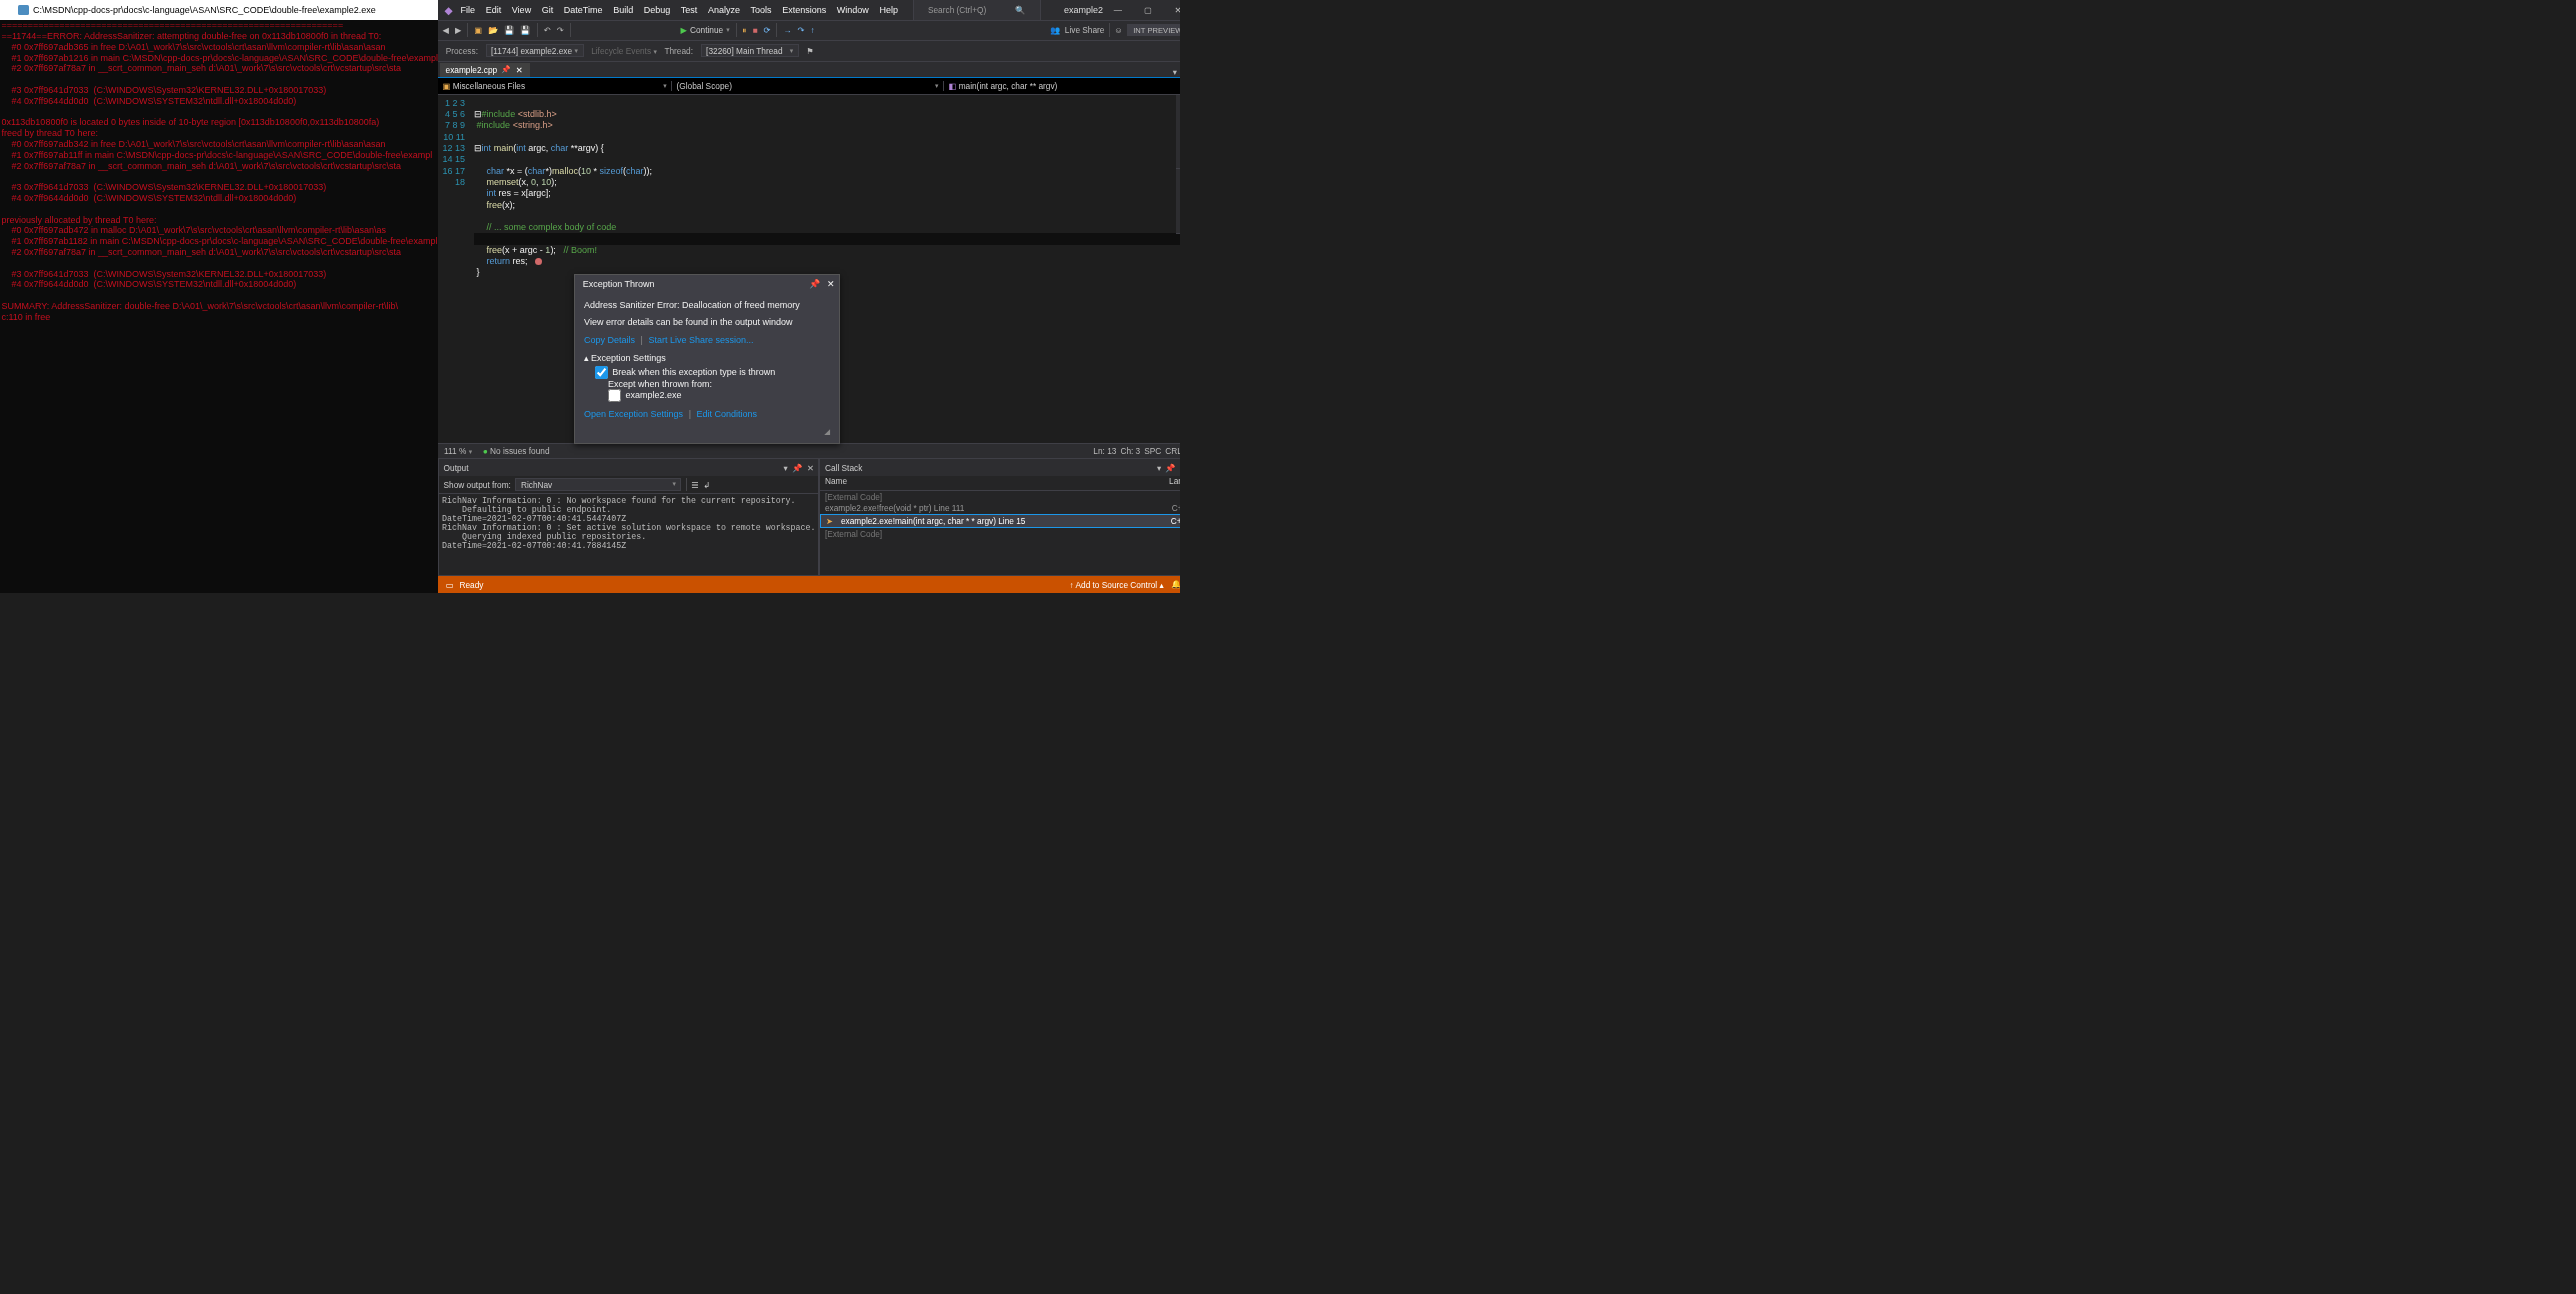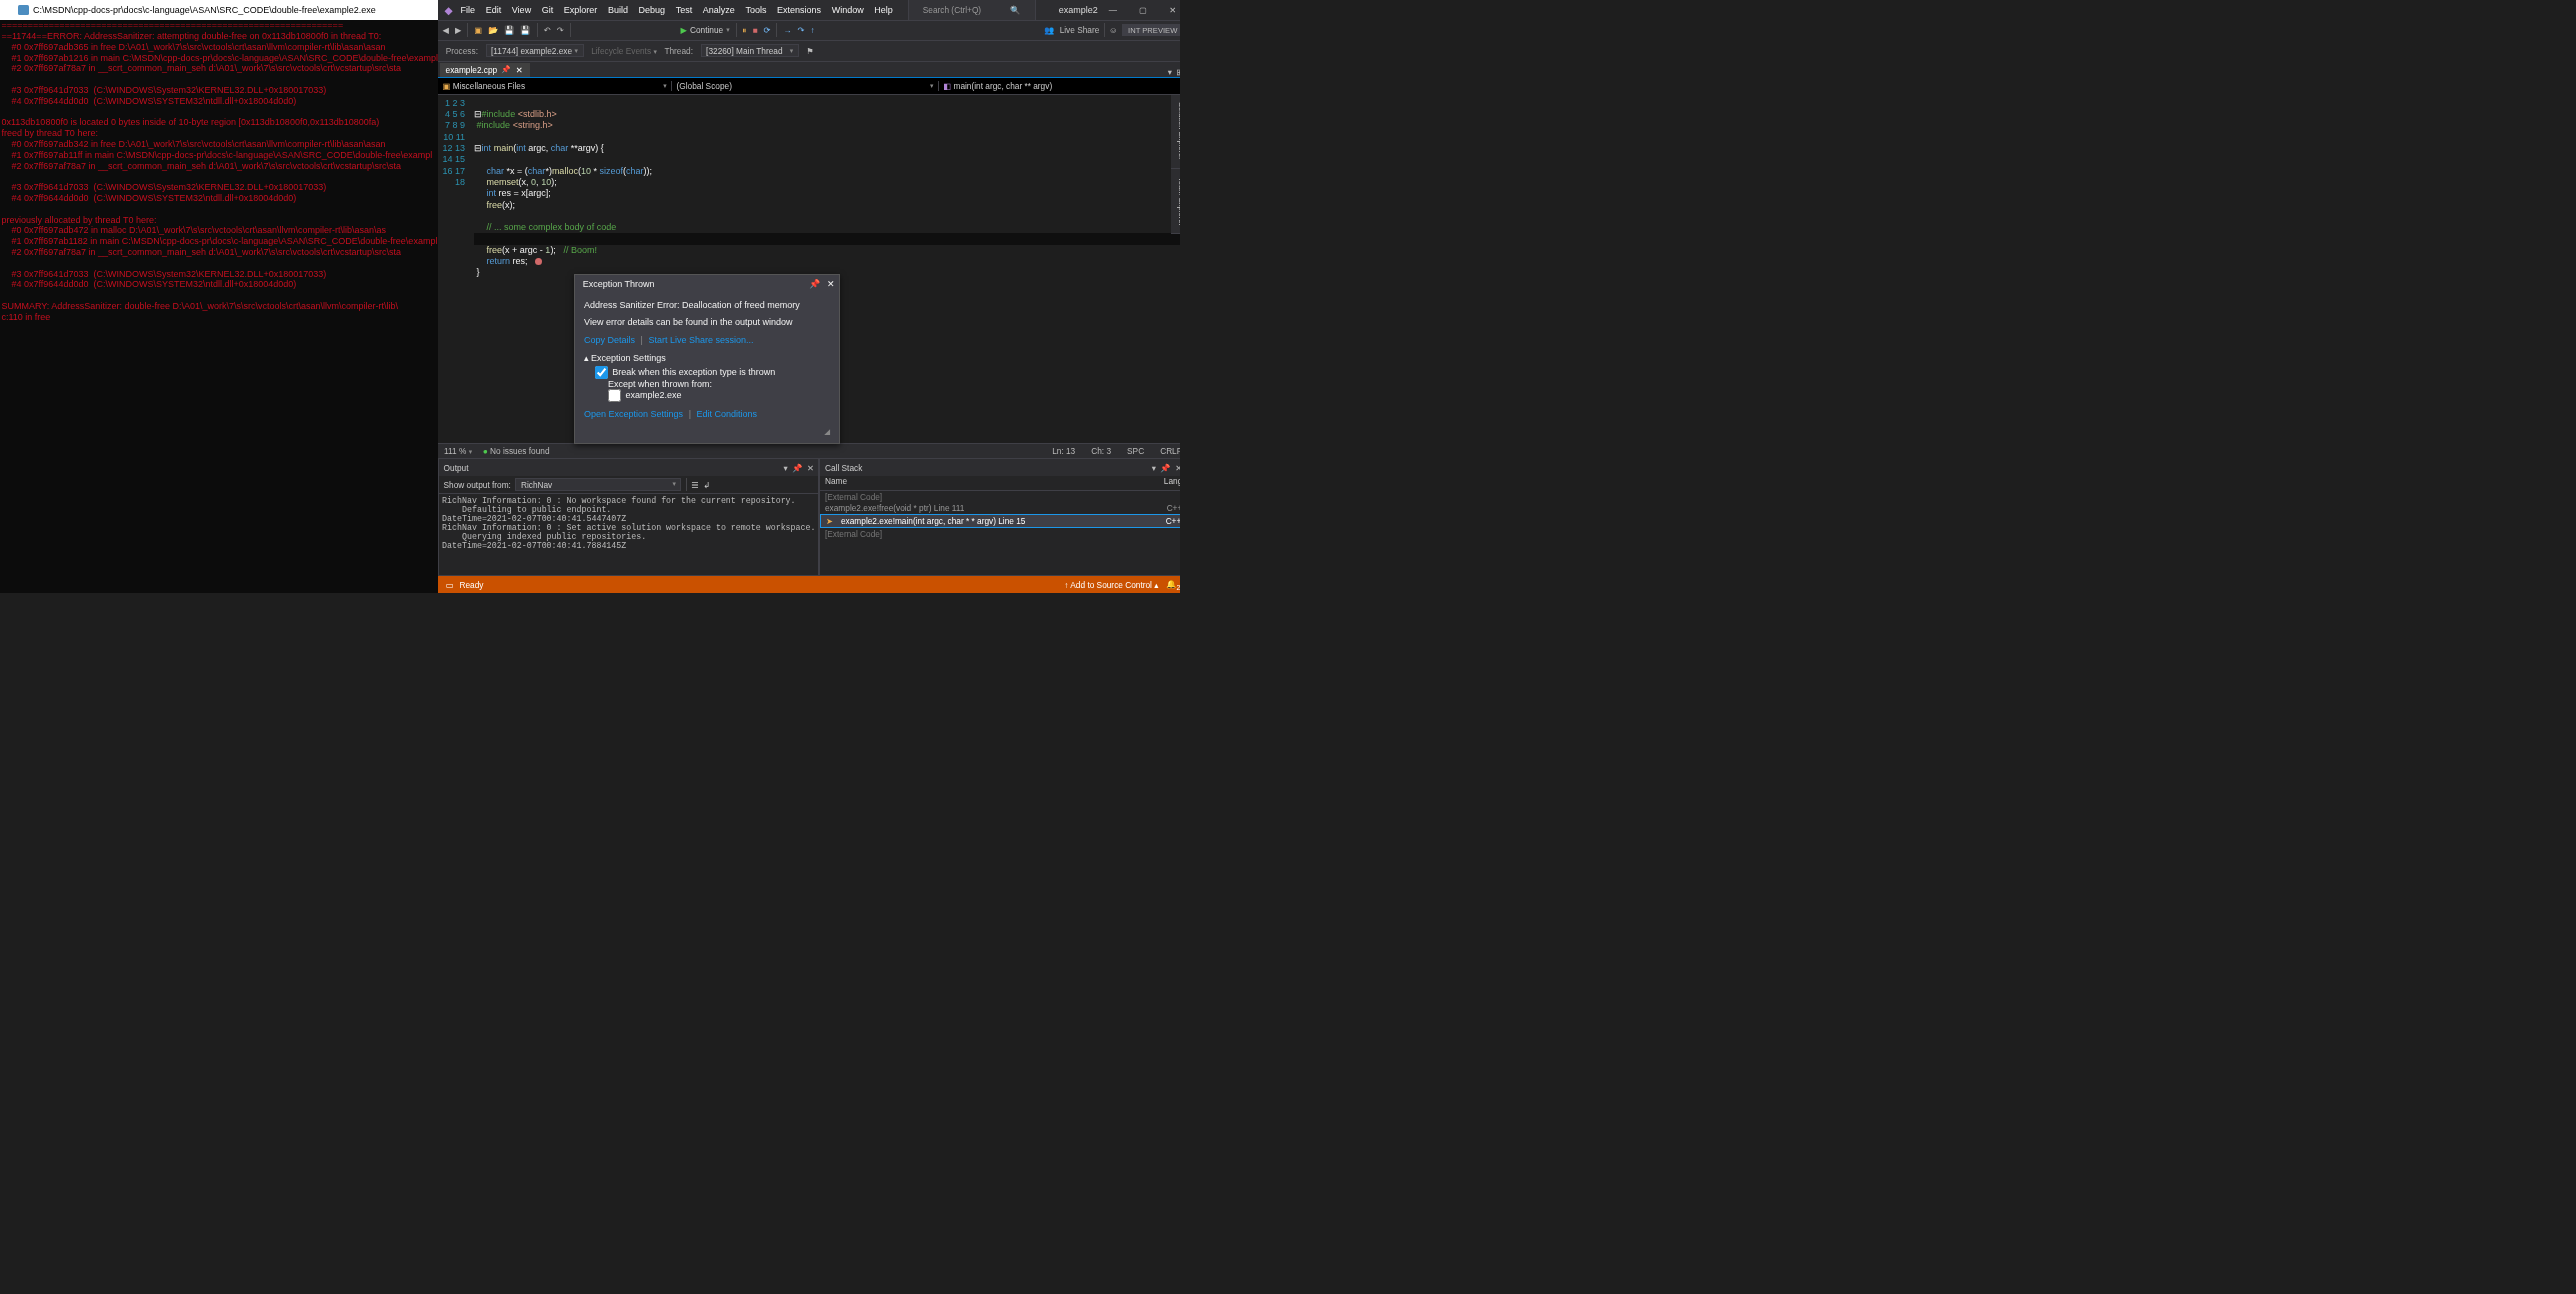--- a/index.html
+++ b/index.html
@@ -143,7 +143,7 @@
       <span>Edit</span>
       <span>View</span>
       <span>Git</span>
-      <span>Explorer</span>
+      <span>DateTime</span>
       <span>Build</span>
       <span>Debug</span>
       <span>Test</span>

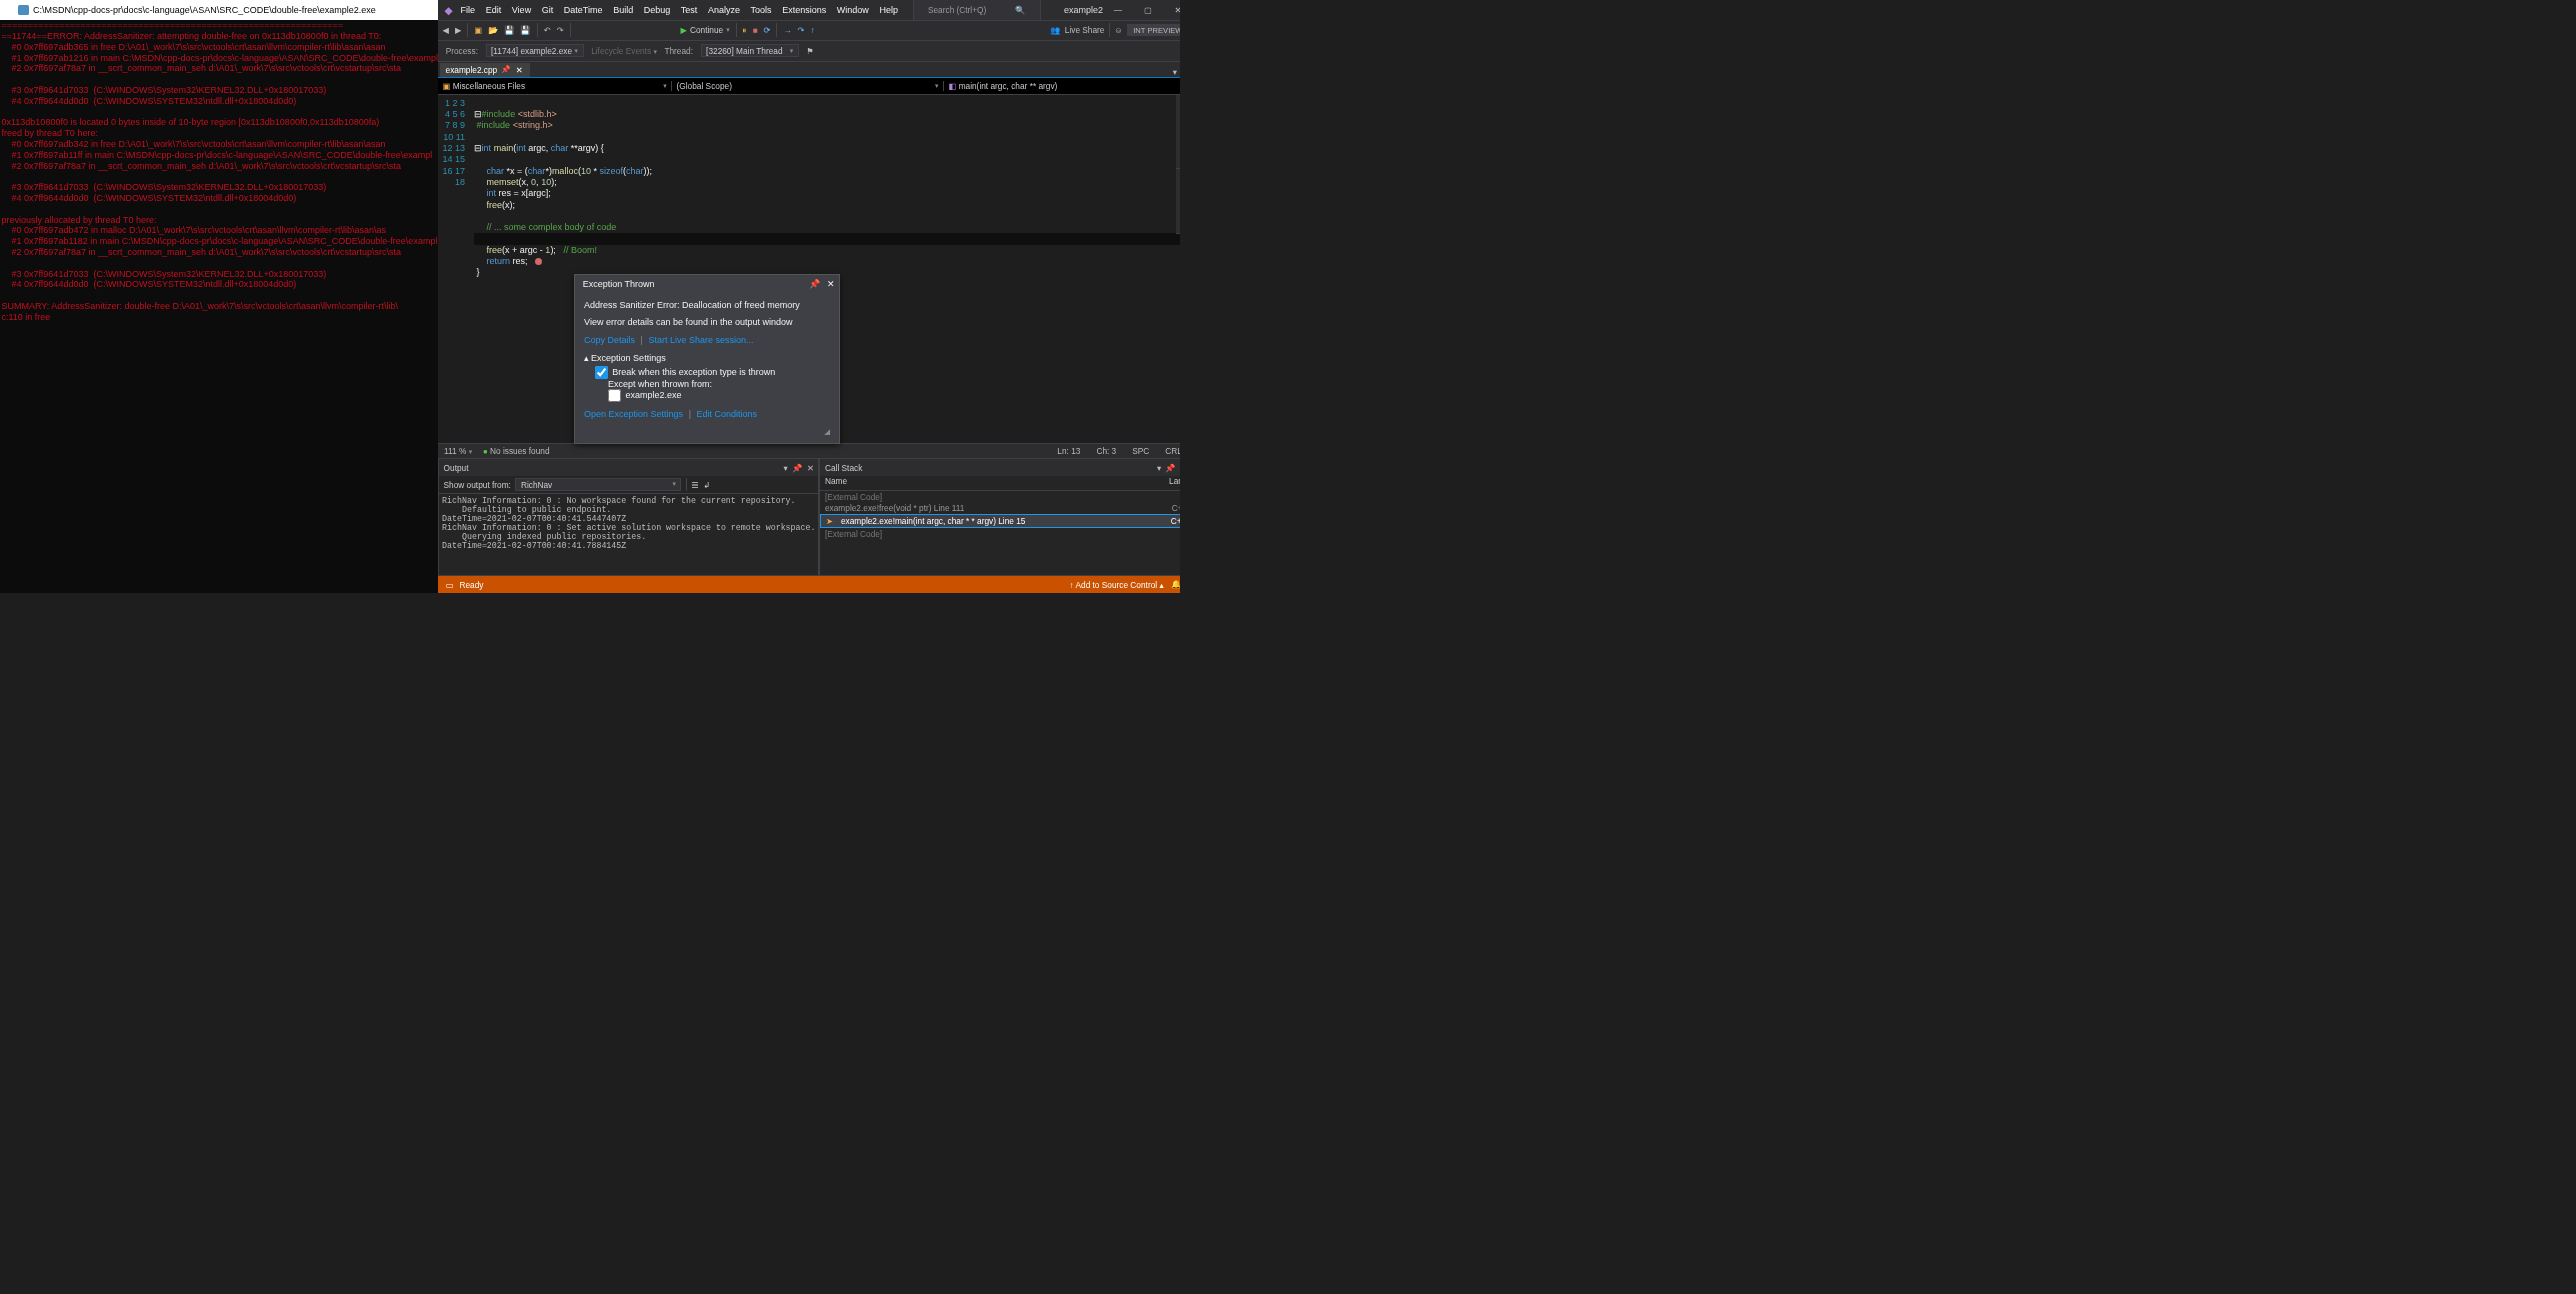--- a/index.html
+++ b/index.html
@@ -71,7 +71,7 @@
 
 .ed-status { height:15px; background:#2d2d30; display:flex; align-items:center; font-size:8.3px; color:#bbb; padding:0 6px; gap:10.6px; border-top:0.8px solid #3f3f46;}
 .ed-status .ok { color:#4ec94e; }
-.ed-status .right { margin-left:auto; display:flex; gap:16px; }
+.ed-status .right { margin-left:auto; display:flex; gap:4px; }
 
 
 .toolrow { display:flex; height: 118px; }

